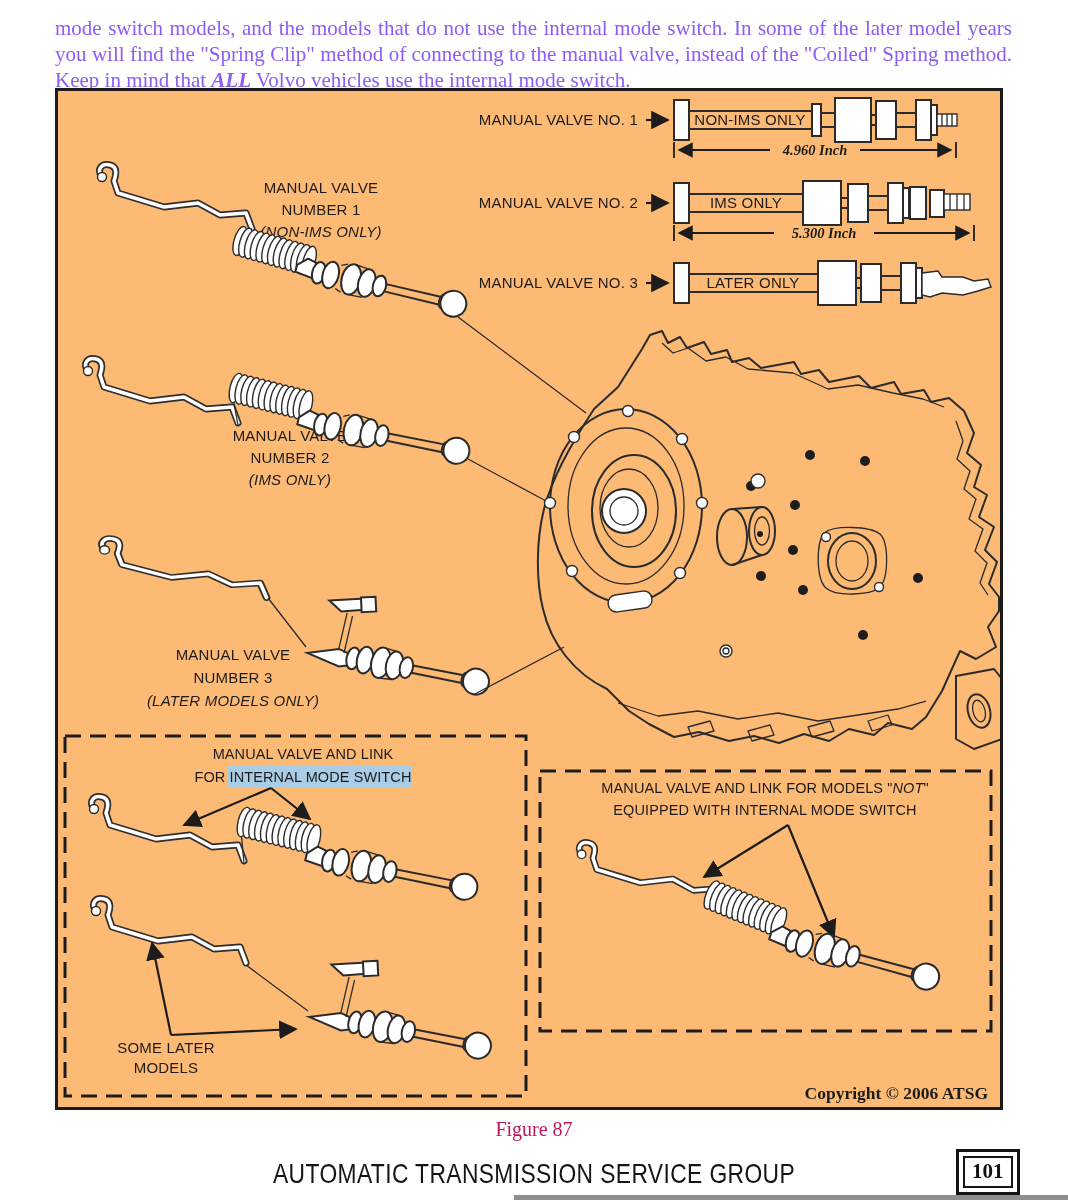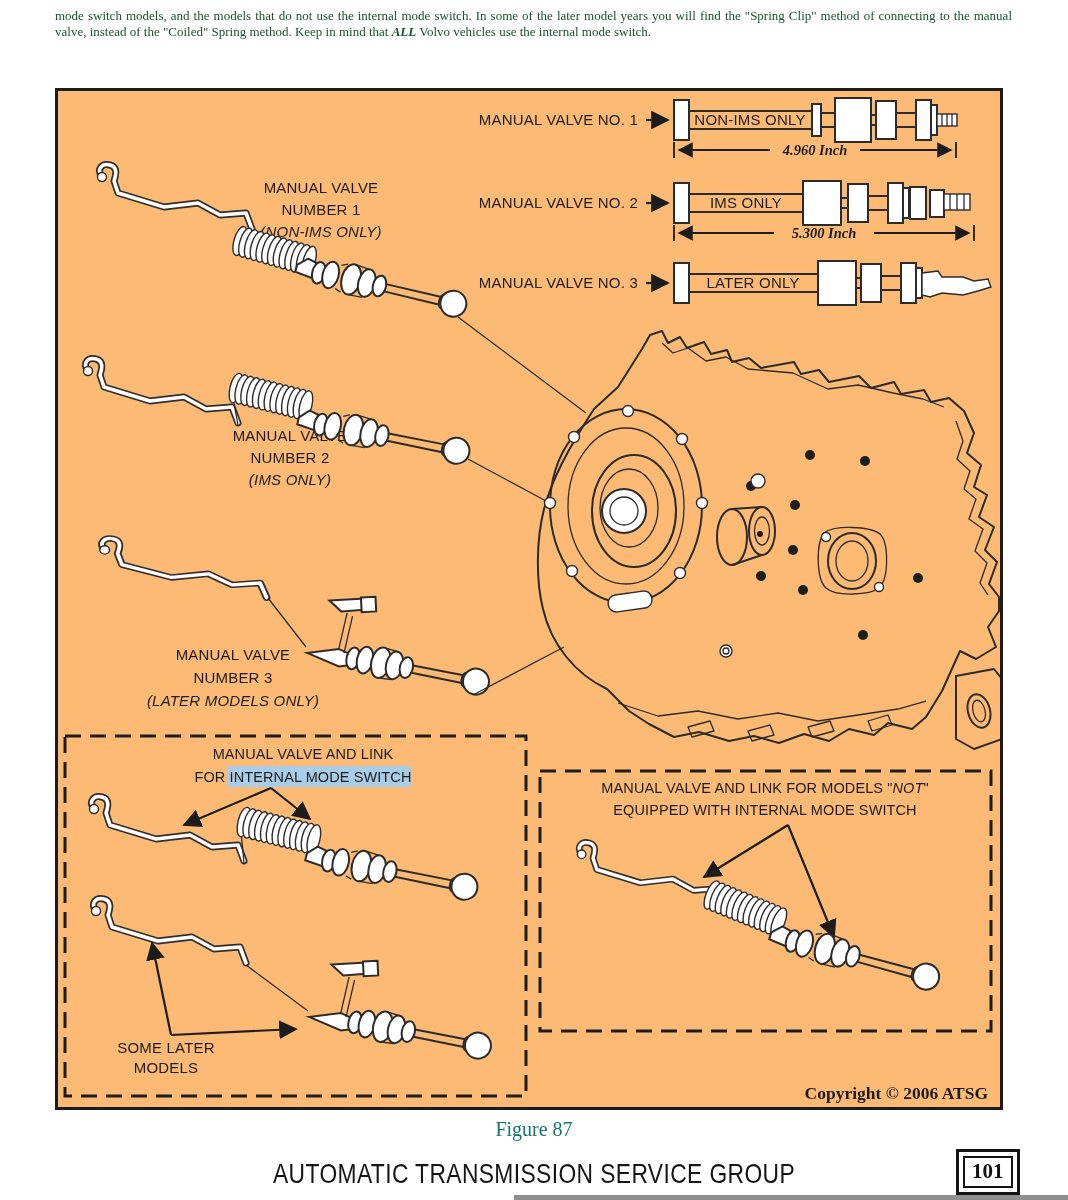--- a/index.html
+++ b/index.html
@@ -9,7 +9,7 @@
   }
   .para {
     position:absolute; left:55px; top:-5px; width:957px;
-    font-size:13px; line-height:1.23; text-align:justify; color:#14532d;
+    font-size:21px; line-height:1.23; text-align:justify; color:#8b5cf6;
   }
   .para .bi { font-weight:bold; font-style:italic; }
   .figure-frame {

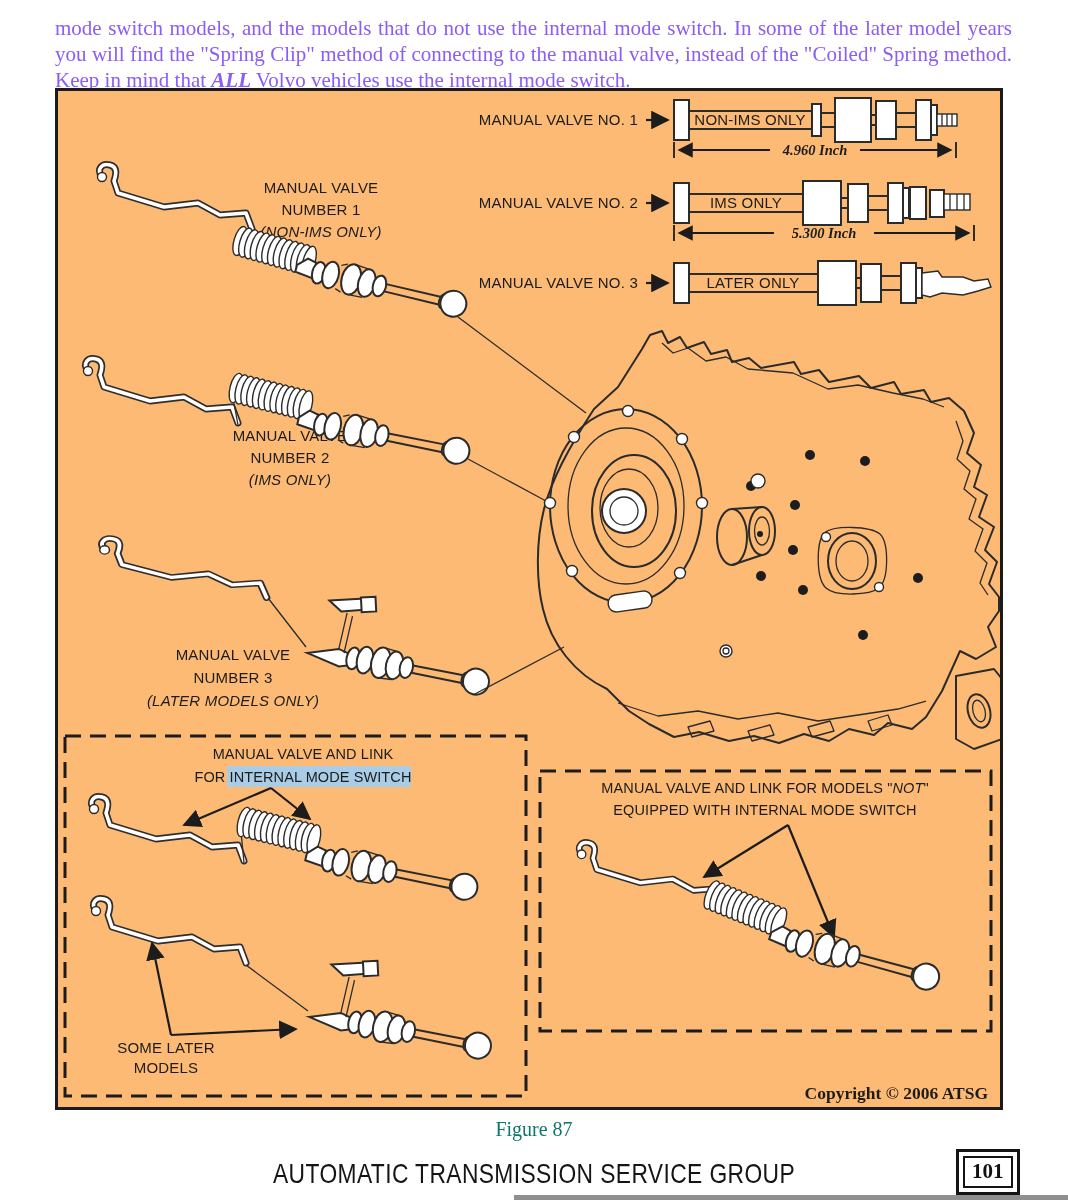--- a/index.html
+++ b/index.html
@@ -38,7 +38,7 @@
   .tube-in  { stroke:#ffffff; stroke-width:3.6; fill:none; stroke-linejoin:round; stroke-linecap:round; }
   .caption {
     position:absolute; top:1118px; left:0; width:1068px; text-align:center;
-    font-size:20px; color:#0f766e;
+    font-size:20px; color:#be185d;
   }
   .footer {
     position:absolute; top:1157px; left:0; width:1068px; text-align:center;

